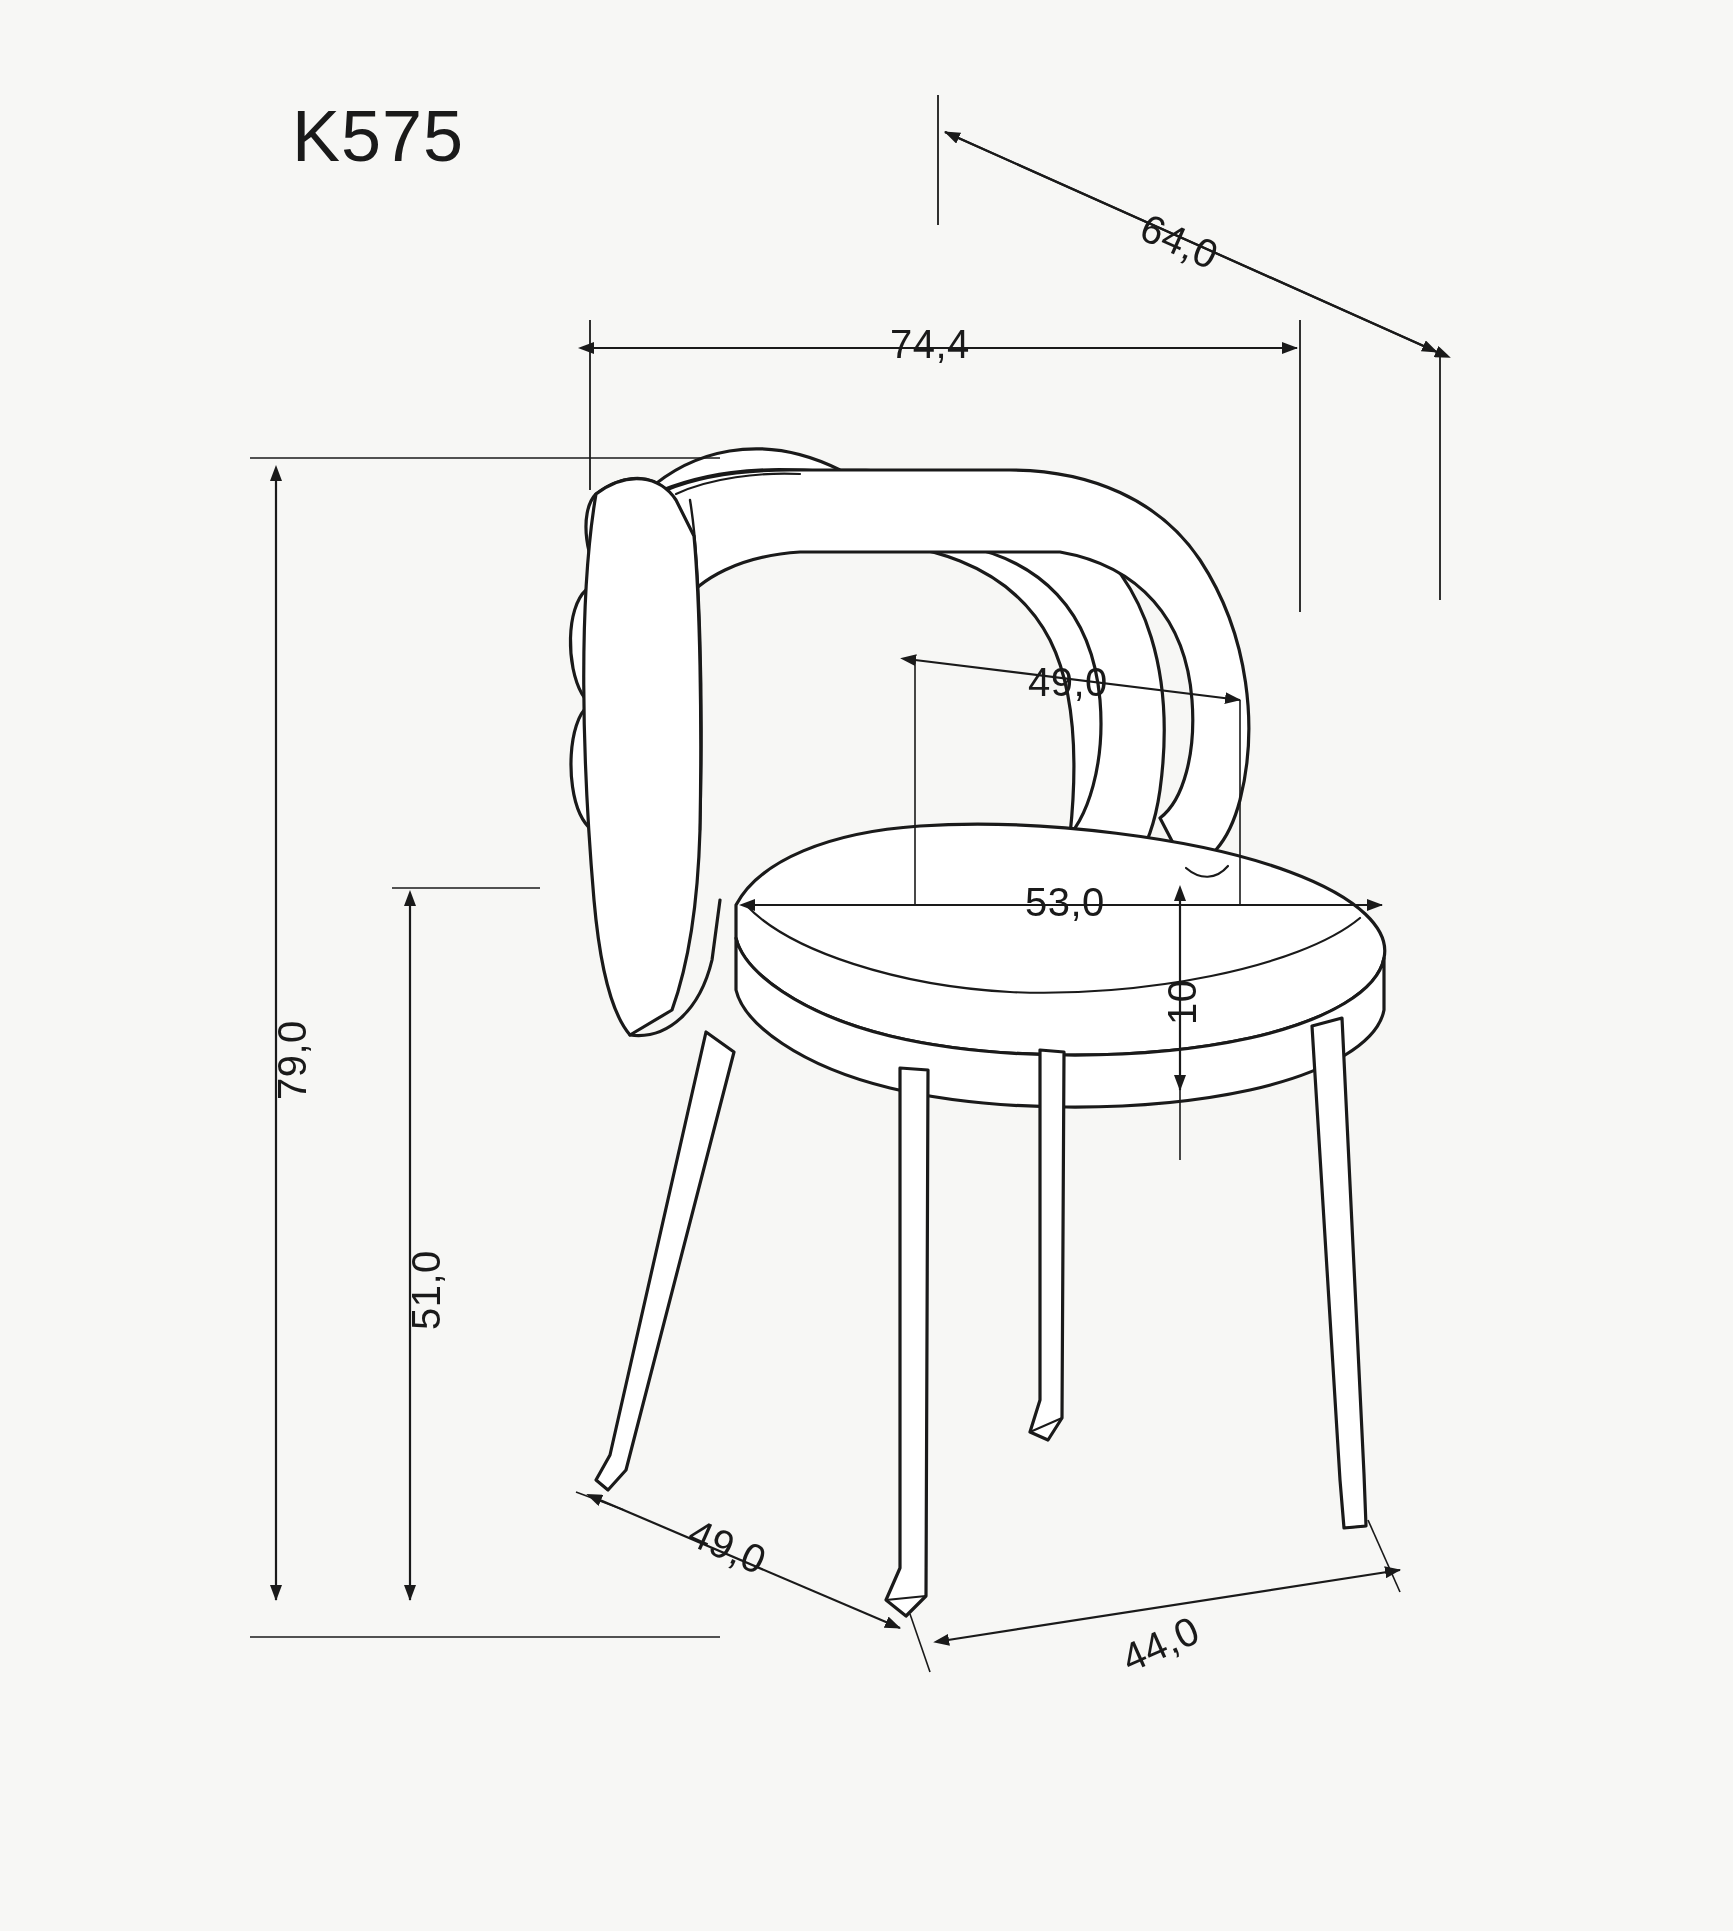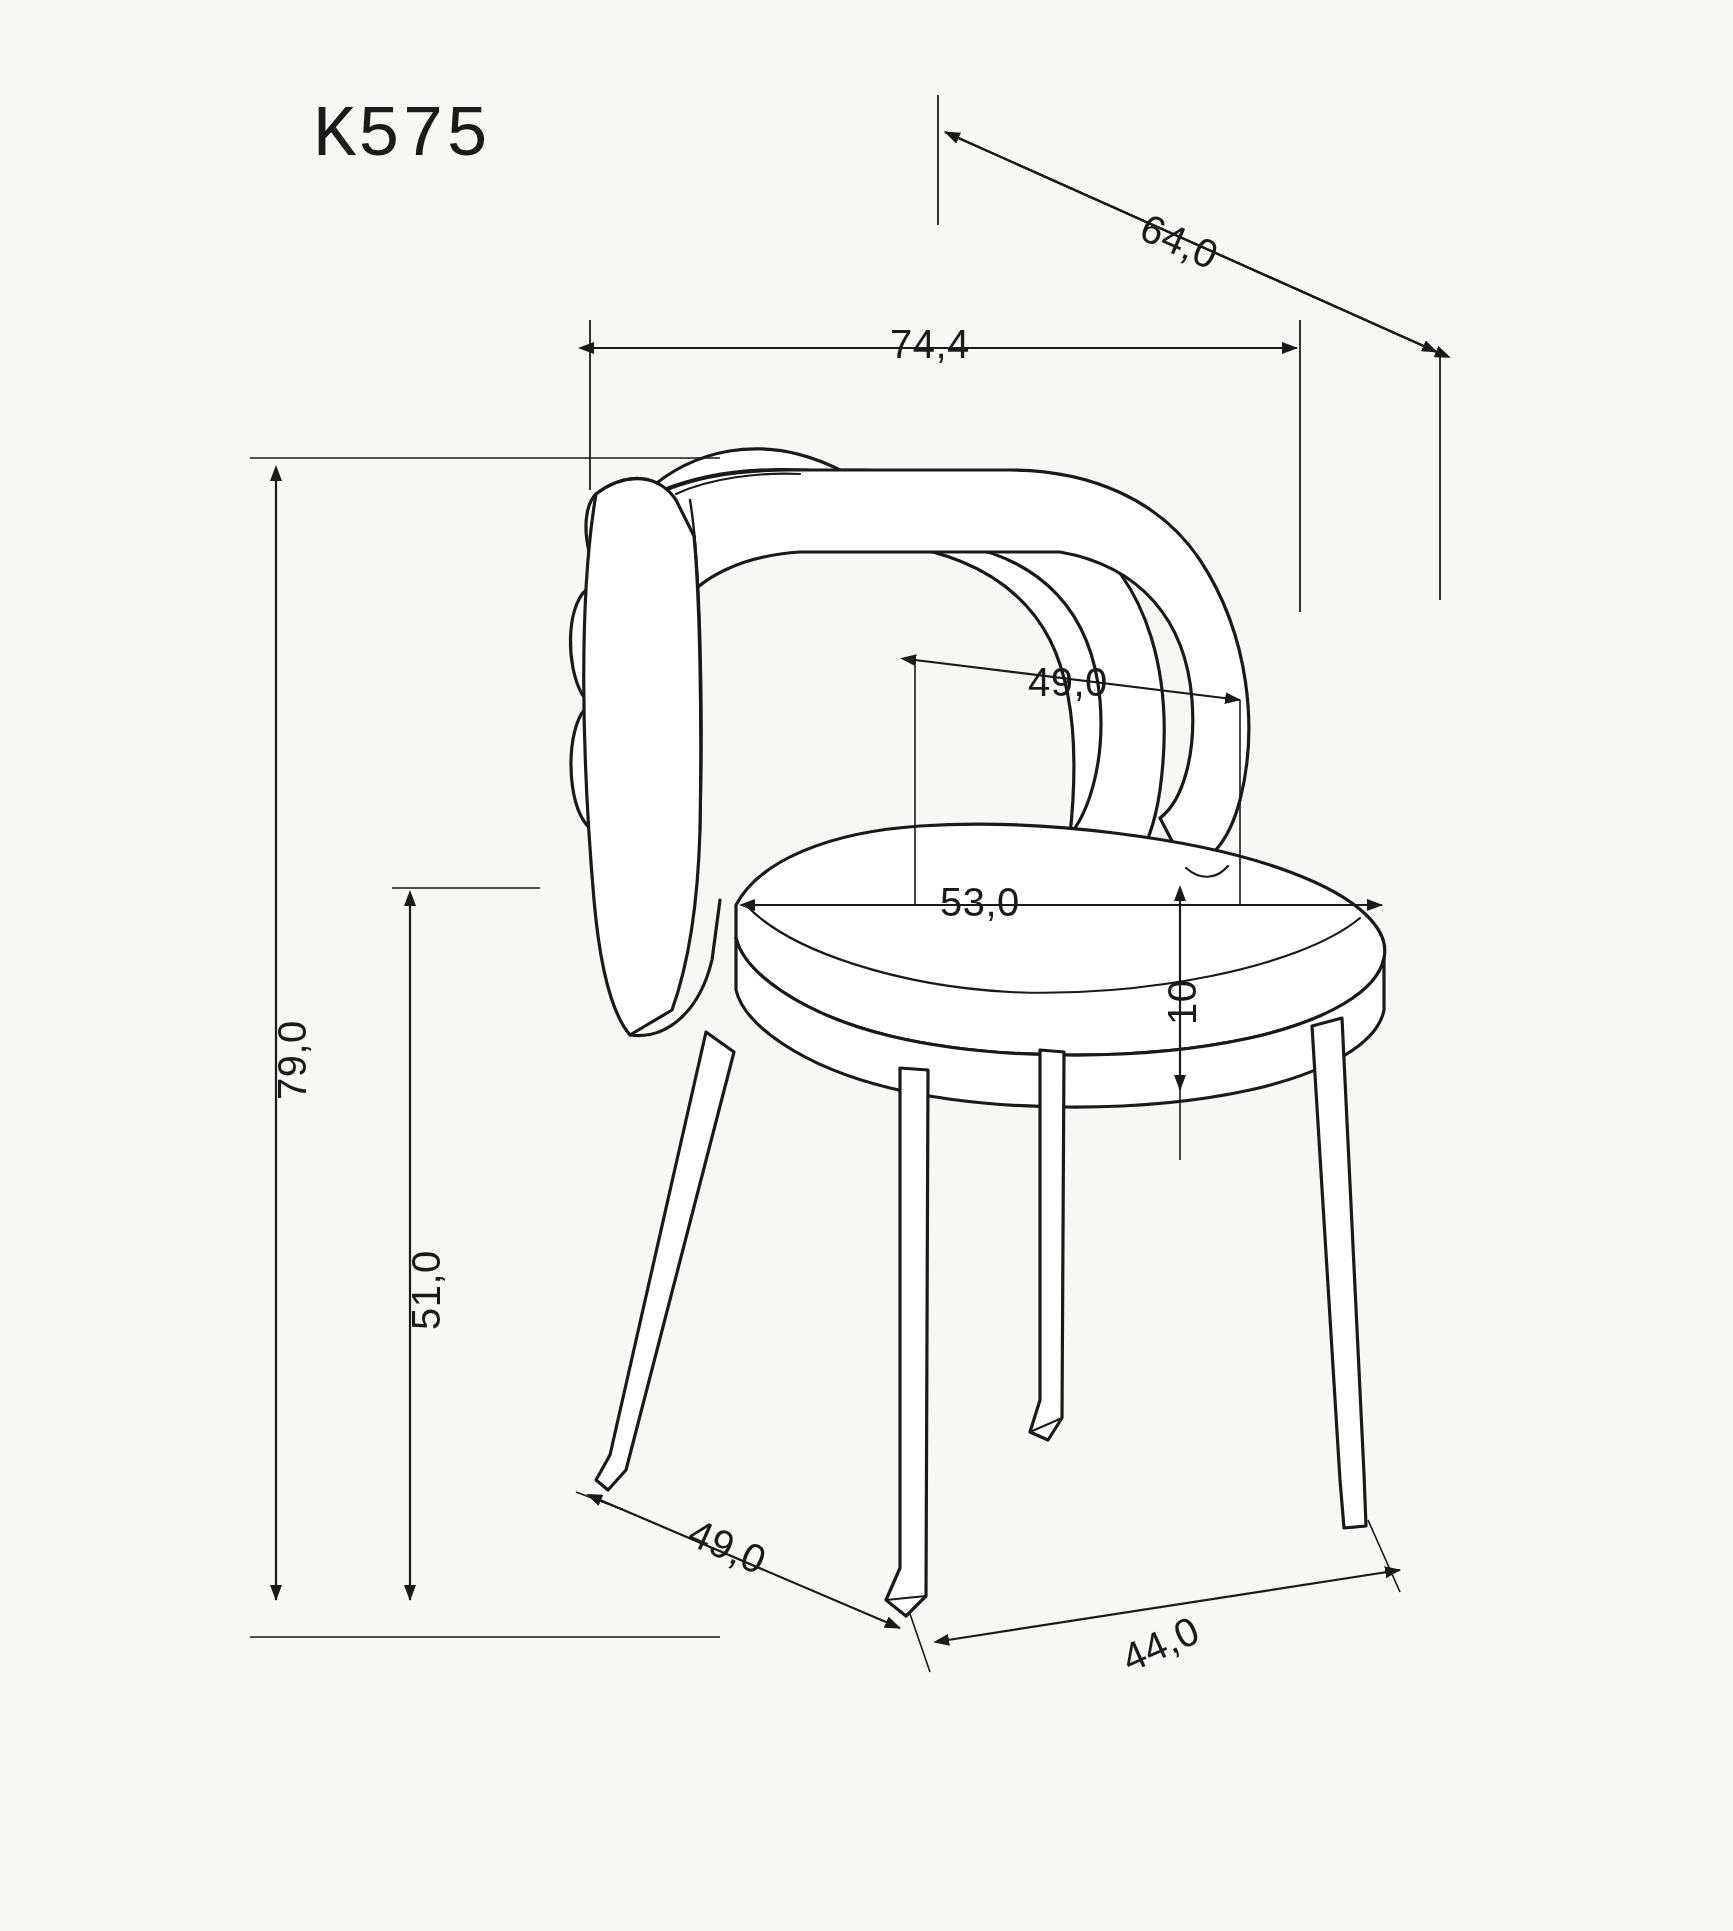--- a/index.html
+++ b/index.html
@@ -213,7 +213,7 @@
     </g>
   </svg>
 
-  <div class="title-label" style="left:313px; top:95px;font-family:Liberation Mono, monospace;">K575</div>
+  <div class="title-label" style="left:292px; top:95px;">K575</div>
 
   <div class="dim-label rot-slant" style="left:1152px; top:205px;">64,0</div>
 

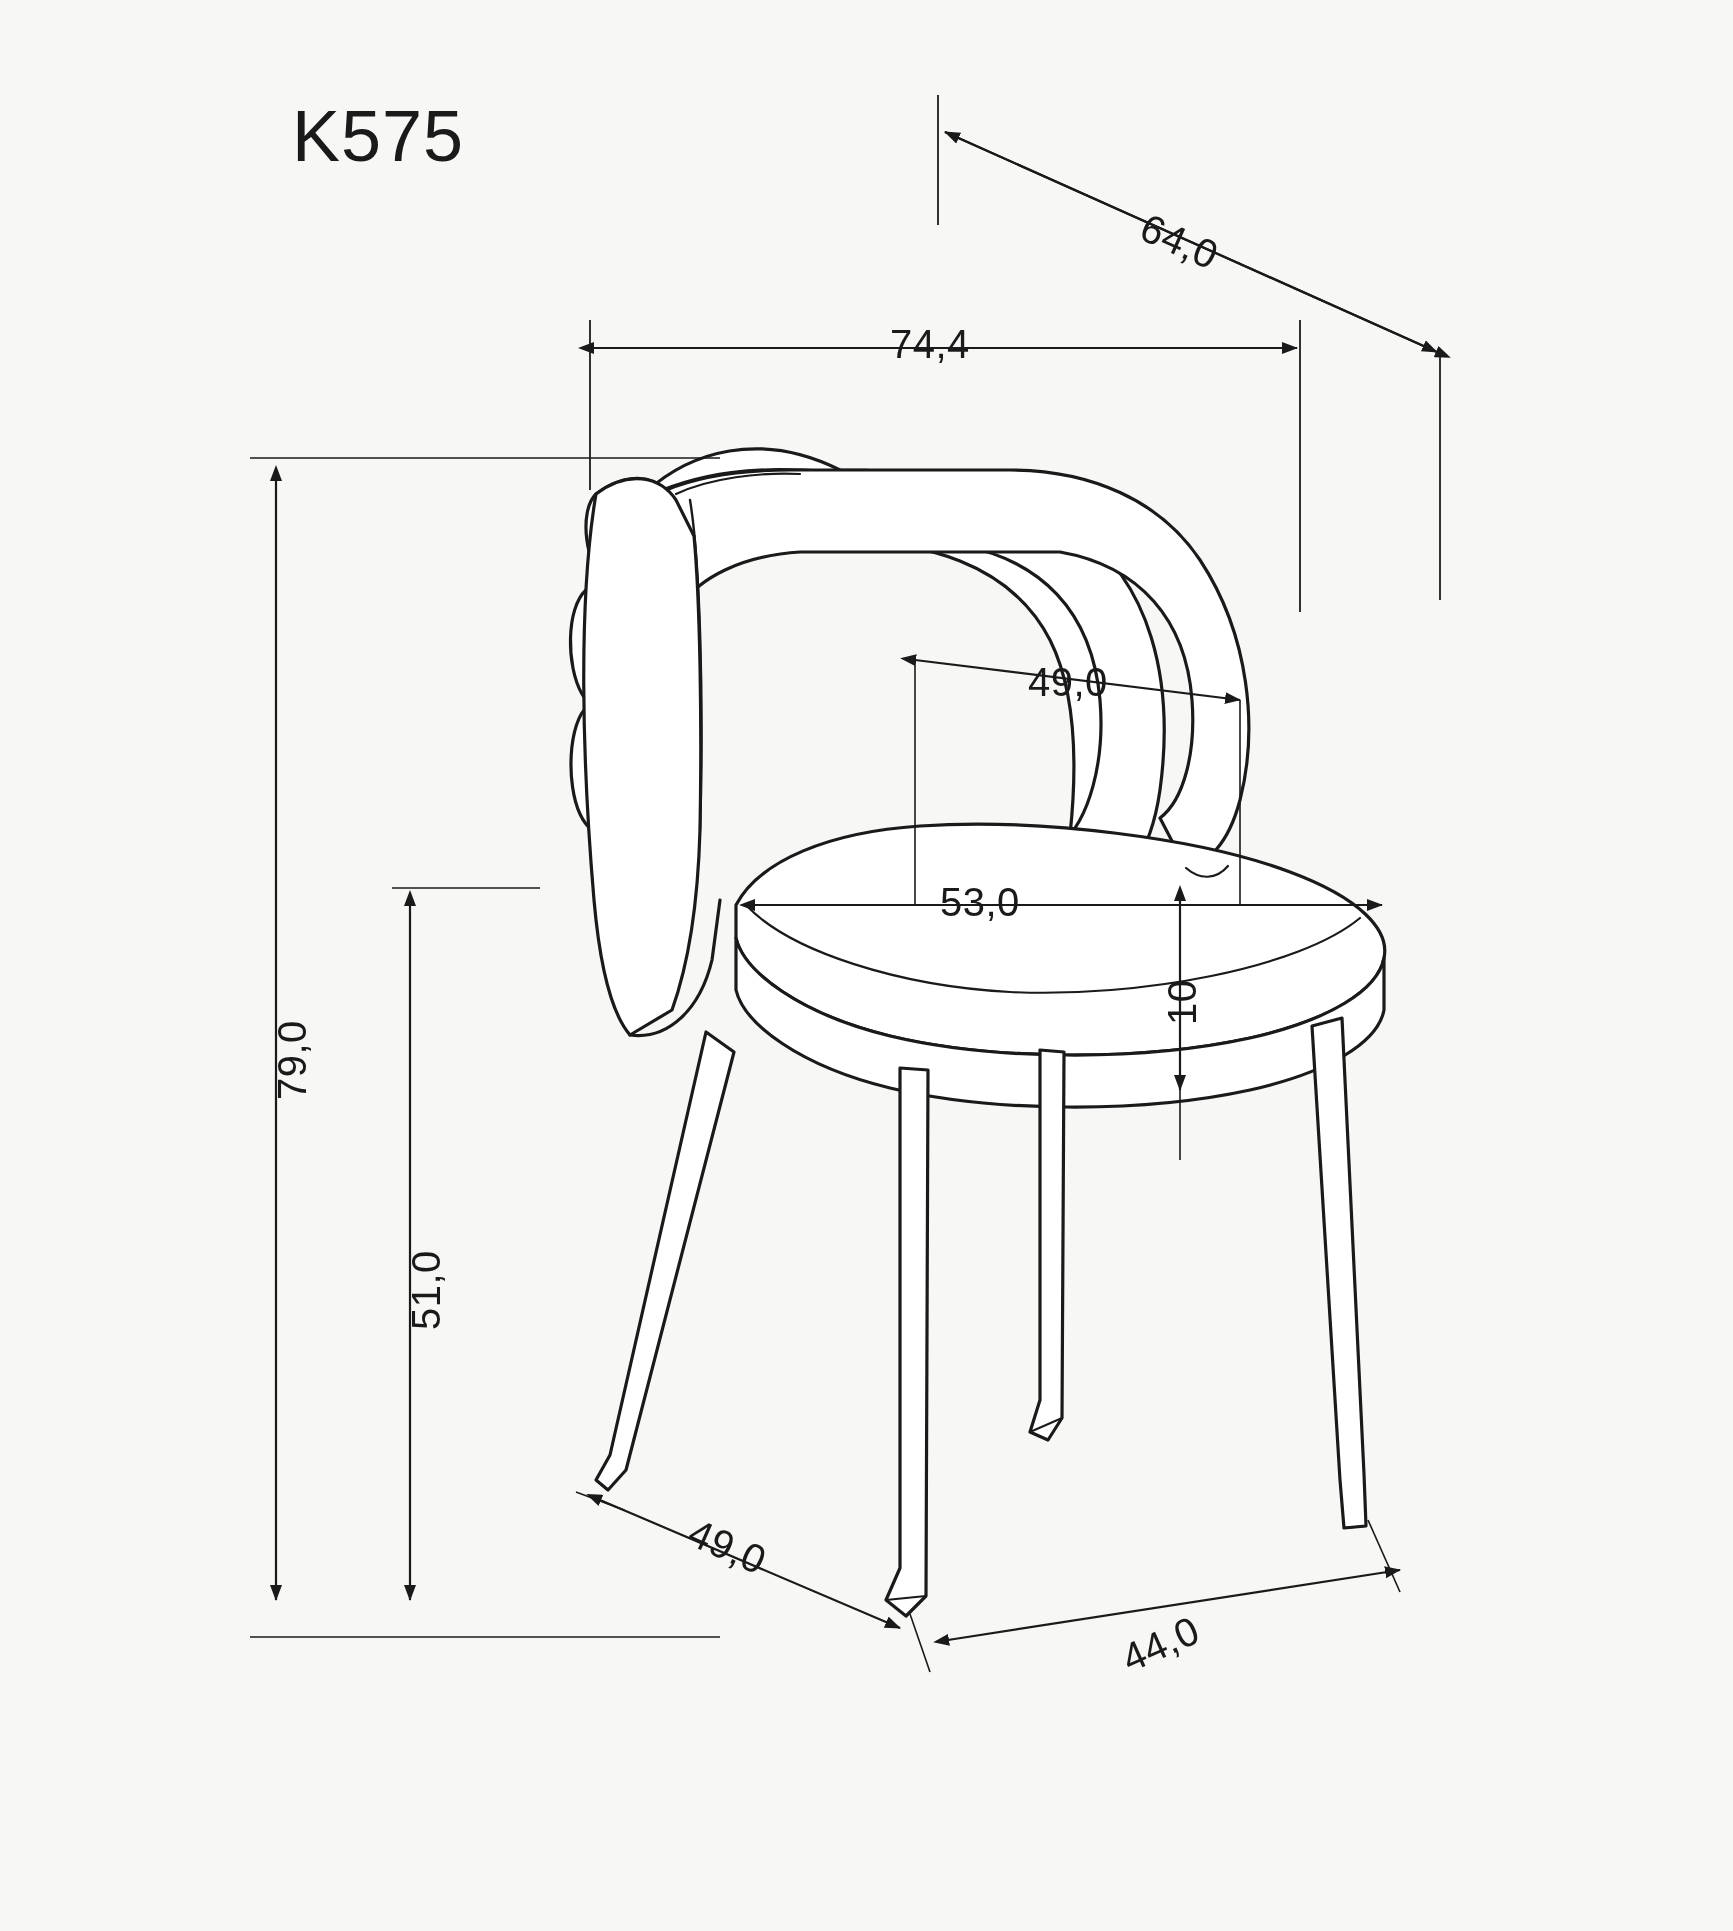--- a/index.html
+++ b/index.html
@@ -221,7 +221,7 @@
 
   <div class="dim-label" style="left:1028px; top:660px;">49,0</div>
 
-  <div class="dim-label" style="left:940px; top:880px;text-align:center;">53,0</div>
+  <div class="dim-label" style="left:1025px; top:880px;text-align:center;">53,0</div>
 
   <div class="dim-label rot90" style="left:1160px; top:1025px;">10</div>
 

